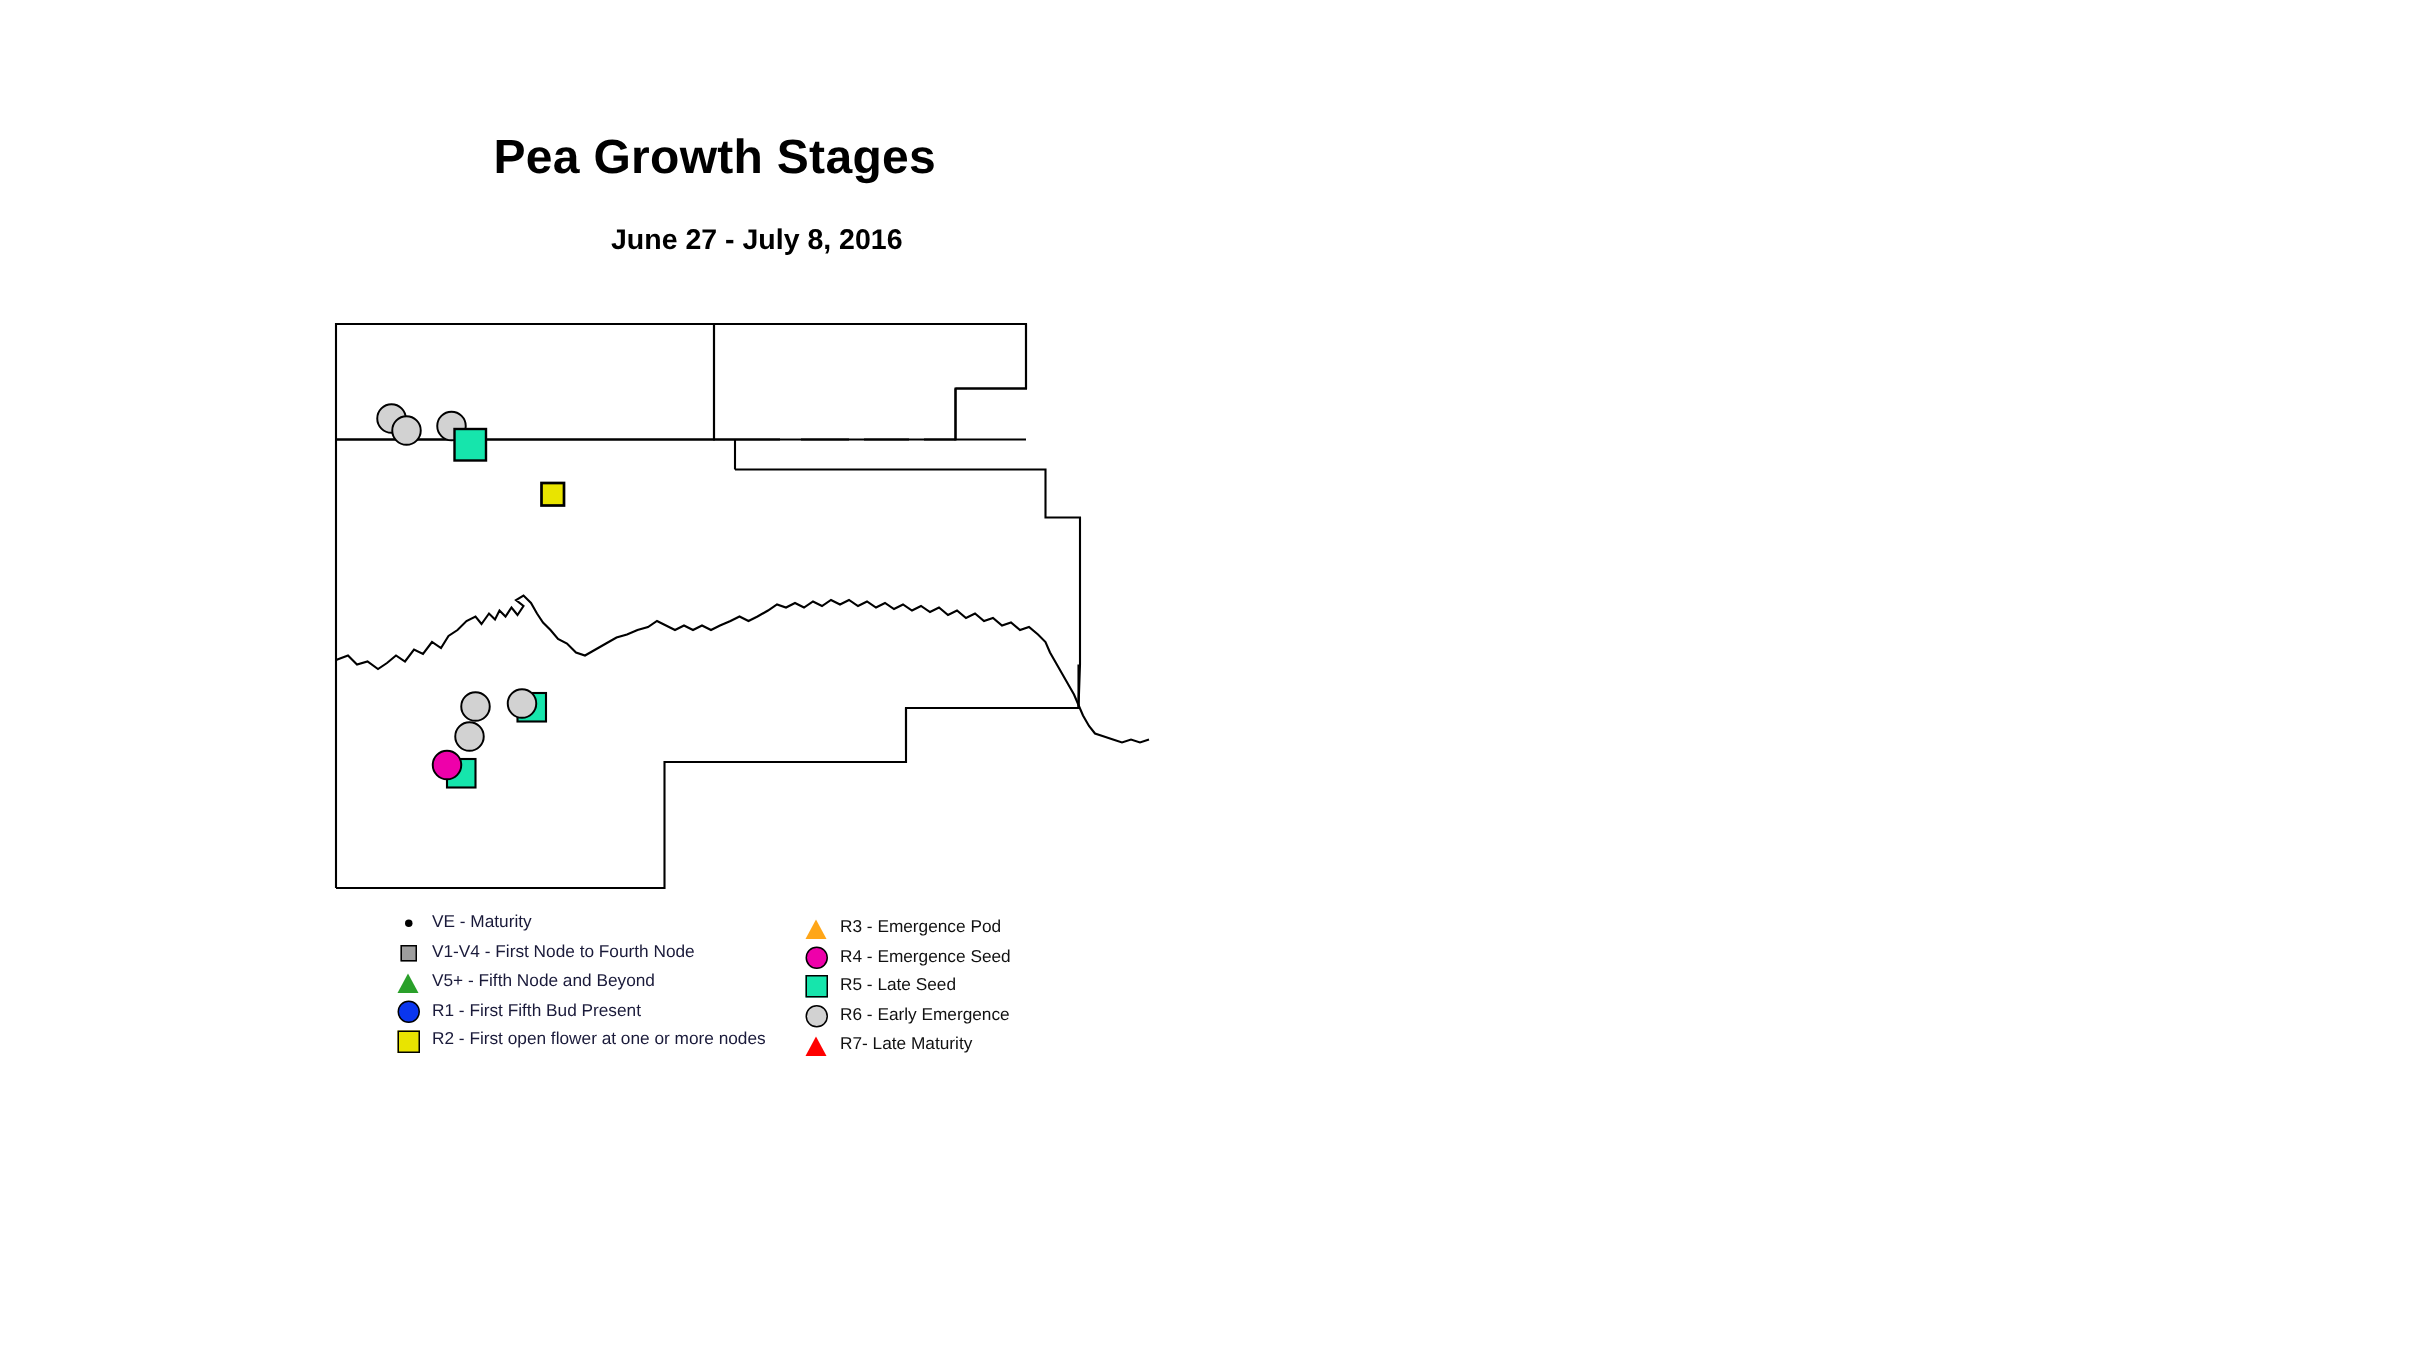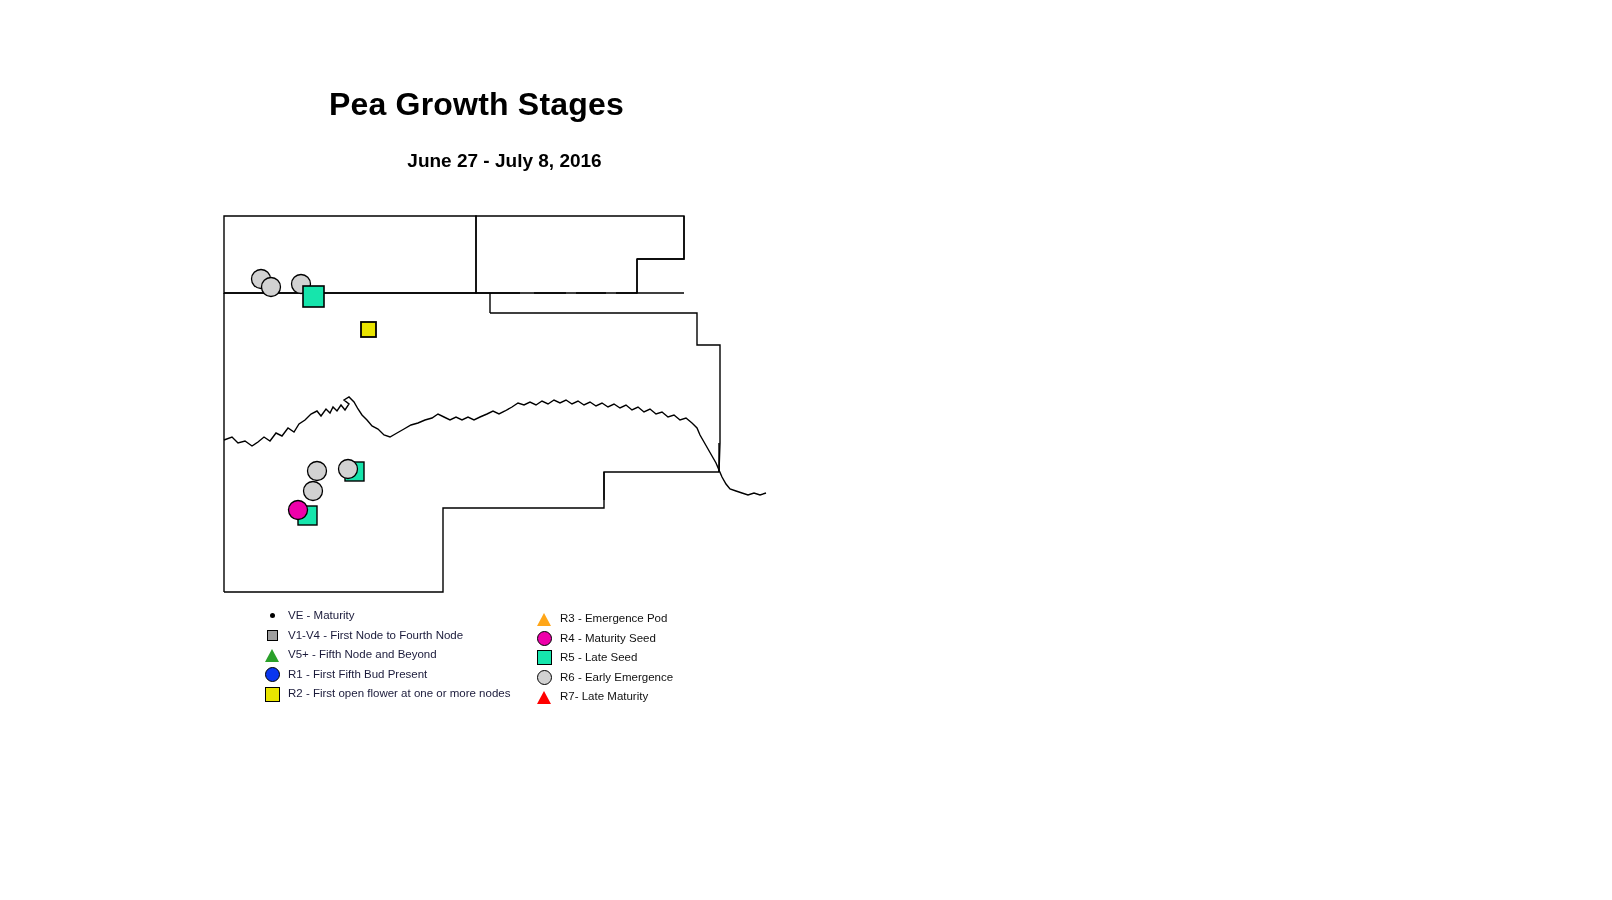--- a/index.html
+++ b/index.html
@@ -188,7 +188,7 @@
         <span class="legend-sym">
           <span class="sym-ci big" style="background:#ee00aa;"></span>
         </span>
-        <span class="legend-label">R4 - Maturity Seed</span>
+        <span class="legend-label">R4 - Emergence Seed</span>
       </div>
 
       <div class="legend-row">

